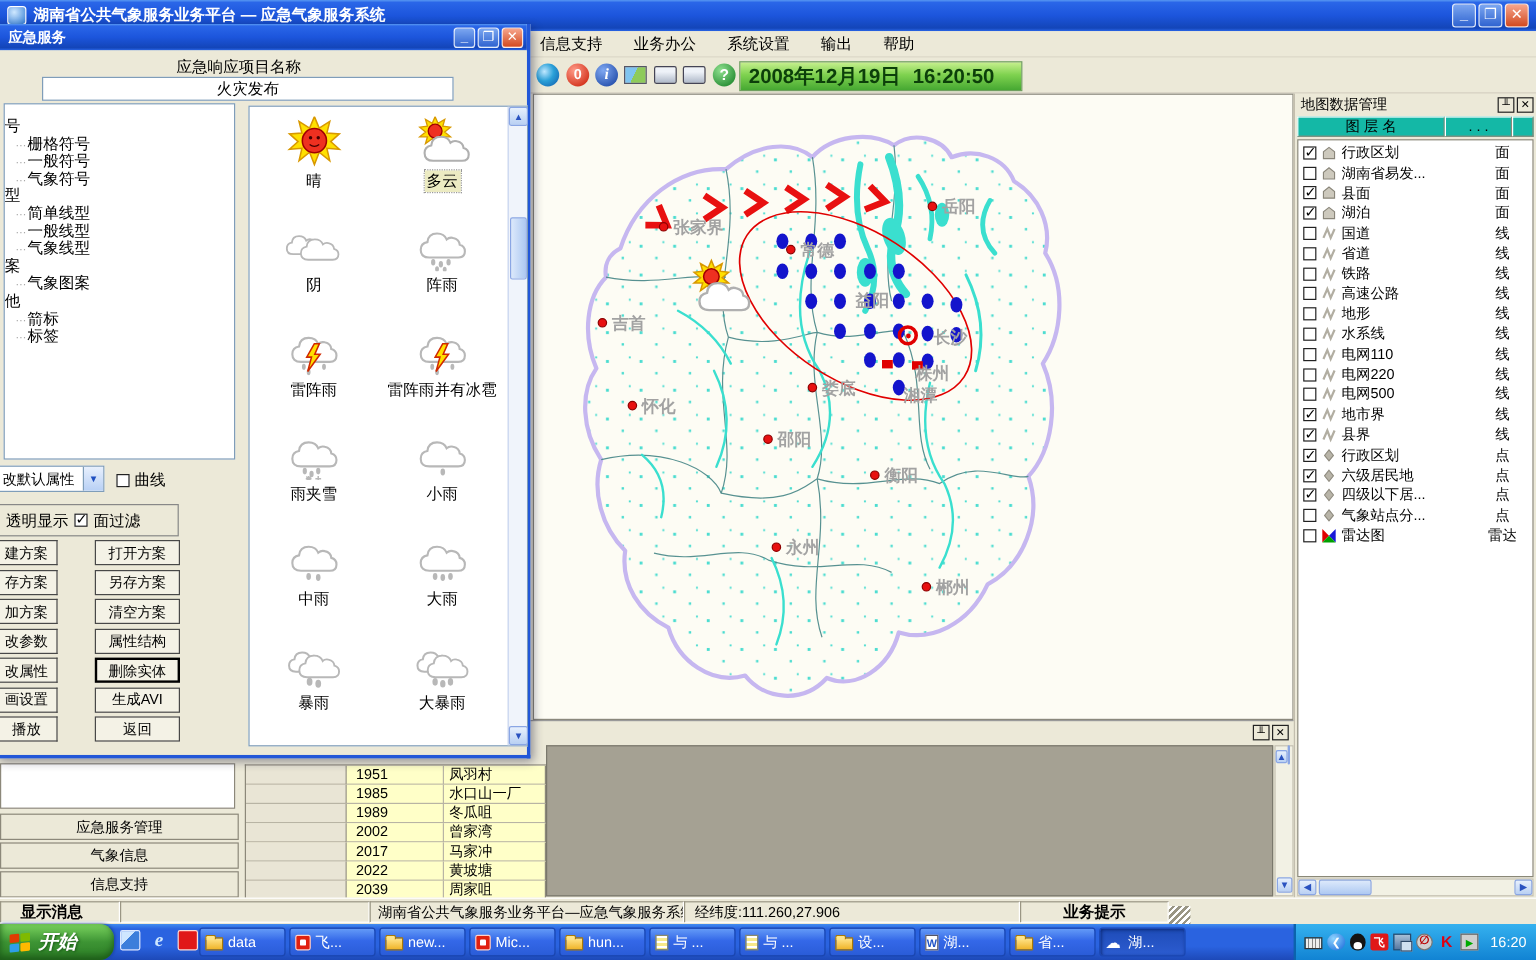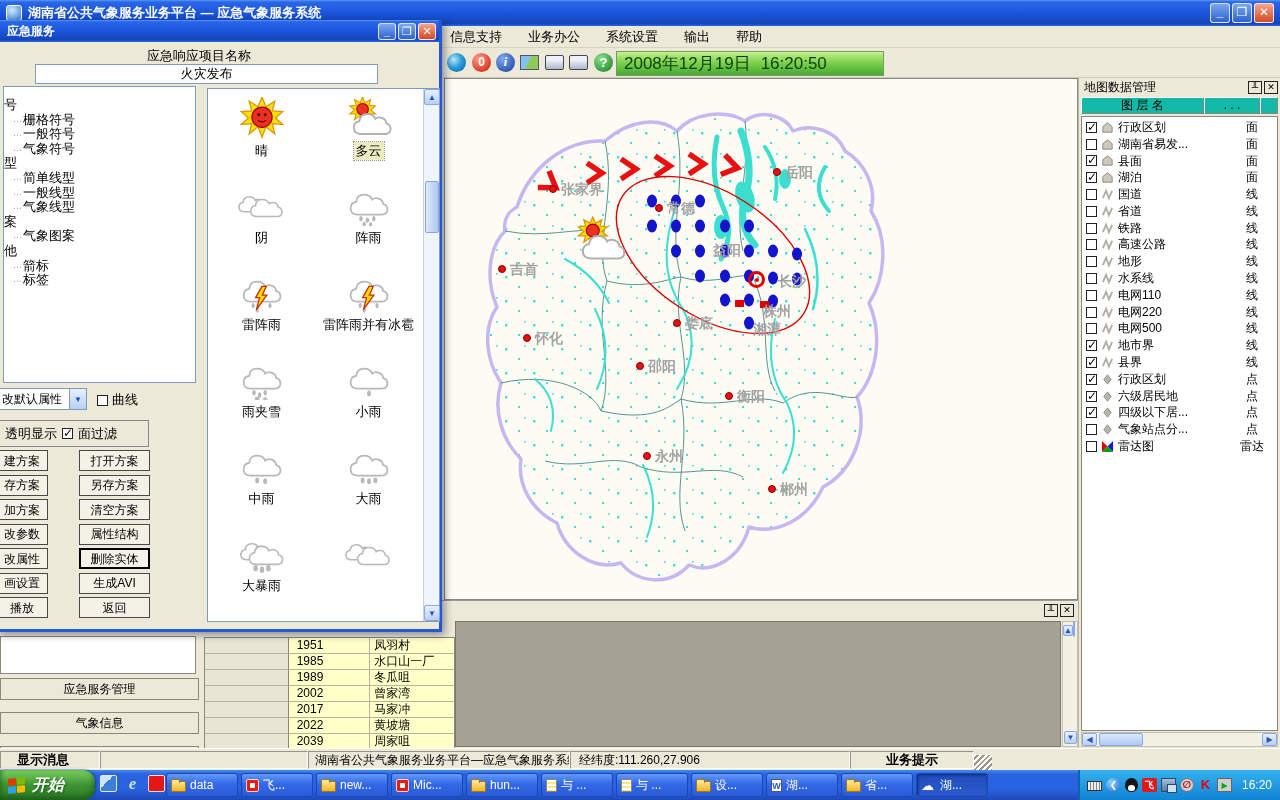--- a/index.html
+++ b/index.html
@@ -25,7 +25,7 @@
 .i-print1{left:545px;top:7px;height:15px;border:1px solid #445;background:linear-gradient(180deg,#eef2f8 30%,#aeb8c8 100%);border-radius:2px}
 .i-print2{left:569px;top:7px;height:15px;border:1px solid #445;background:linear-gradient(180deg,#eef2f8 30%,#aeb8c8 100%);border-radius:2px}
 .i-help{left:594px;background:radial-gradient(circle at 35% 30%,#8fe08f,#0e7a1e);color:#fff;font-weight:bold;font-size:13px;line-height:19px}
-#dtbox{left:616px;top:3px;width:268px;height:25px;position:absolute;background:linear-gradient(180deg,#c6ef8e 0%,#7fd24f 45%,#46a832 100%);border:1px solid #6f9f60;display:flex;align-items:center;gap:10px;padding:0 7px;color:#0c3f0a;font-weight:normal;font-size:17px;white-space:nowrap}
+#dtbox{left:616px;top:3px;width:236px;height:25px;position:absolute;background:linear-gradient(180deg,#c6ef8e 0%,#7fd24f 45%,#46a832 100%);border:1px solid #6f9f60;display:flex;align-items:center;gap:10px;padding:0 7px;color:#0c3f0a;font-weight:bold;font-size:17px;white-space:nowrap}
 
 #map{left:444px;top:78px;width:634px;height:522px;background:#fdfcf4;border:1px solid #8a887c}
 .city{position:absolute;font-size:14px;font-weight:bold;color:#a2a2a2;white-space:nowrap}

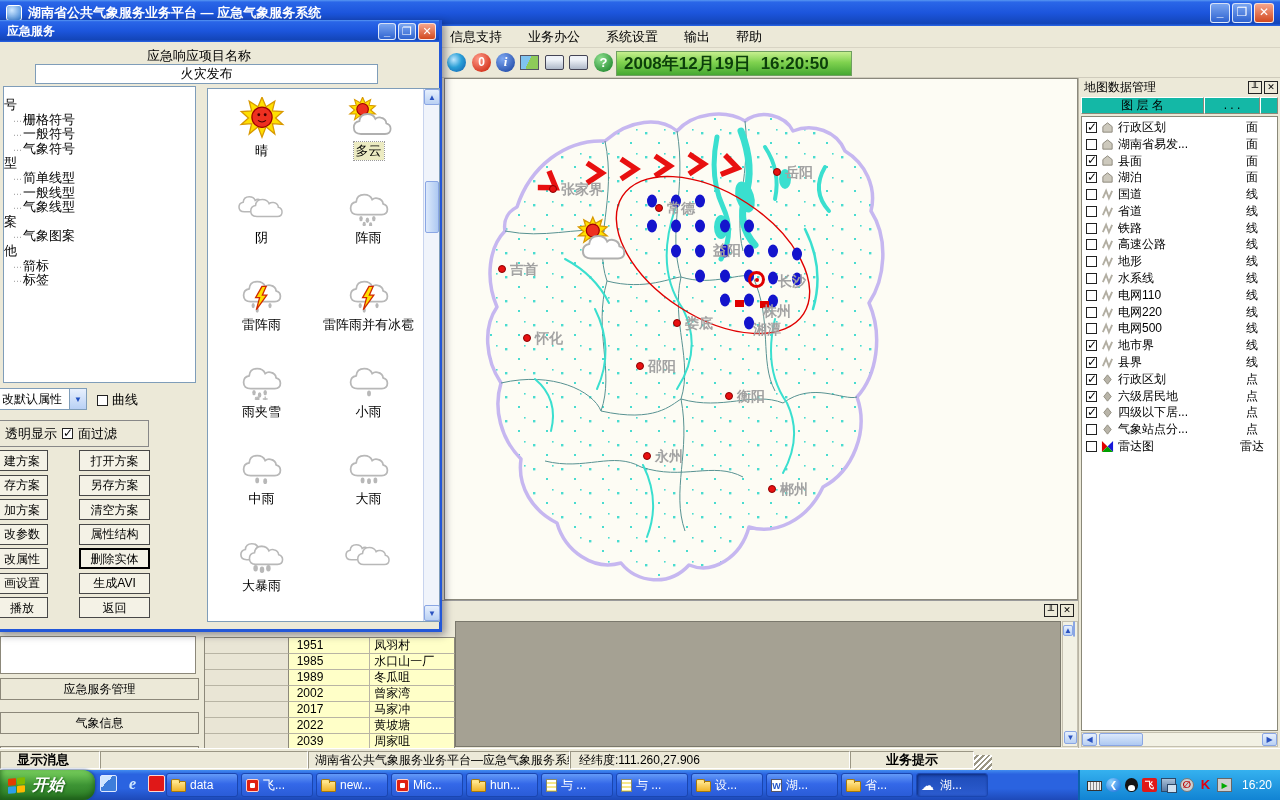--- a/index.html
+++ b/index.html
@@ -806,6 +806,12 @@
               <use href="#w-rain3"></use>
             </svg>
             <div class="wlabel">大雨</div>
+          </div>
+          <div class="wcell">
+            <svg class="wsvg" viewBox="0 0 30 26">
+              <use href="#w-storm"></use>
+            </svg>
+            <div class="wlabel">暴雨</div>
           </div>
           <div class="wcell">
             <svg class="wsvg" viewBox="0 0 30 26">

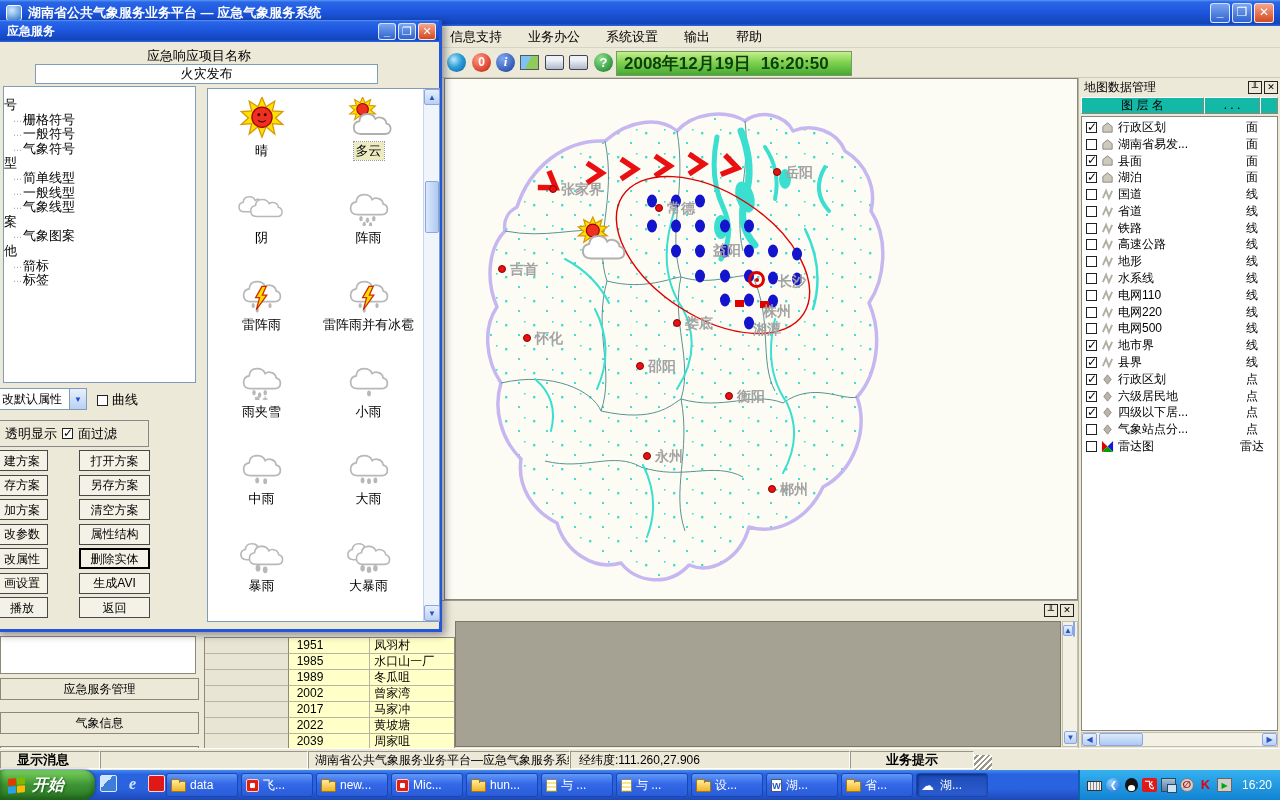--- a/index.html
+++ b/index.html
@@ -67,7 +67,7 @@
 
 #whitebox{left:0;top:636px;width:196px;height:38px;background:#fff;border:1px solid #8c887a}
 #leftnav{left:0;top:678px;width:199px}
-.navbtn{height:22px;margin-bottom:12px;background:#ece9d8;border:1px solid #8c887a;text-align:center;line-height:20px;font-size:12px}
+.navbtn{height:22px;margin-bottom:2px;background:#ece9d8;border:1px solid #8c887a;text-align:center;line-height:20px;font-size:12px}
 
 #sbar{left:0;top:748px;width:1280px;height:22px;background:#ece9d8;border-top:1px solid #fff;display:flex}
 .seg{border:1px solid;border-color:#9a9684 #fff #fff #9a9684;height:18px;margin-top:2px;font-size:12px;line-height:16px;overflow:hidden;white-space:nowrap}

